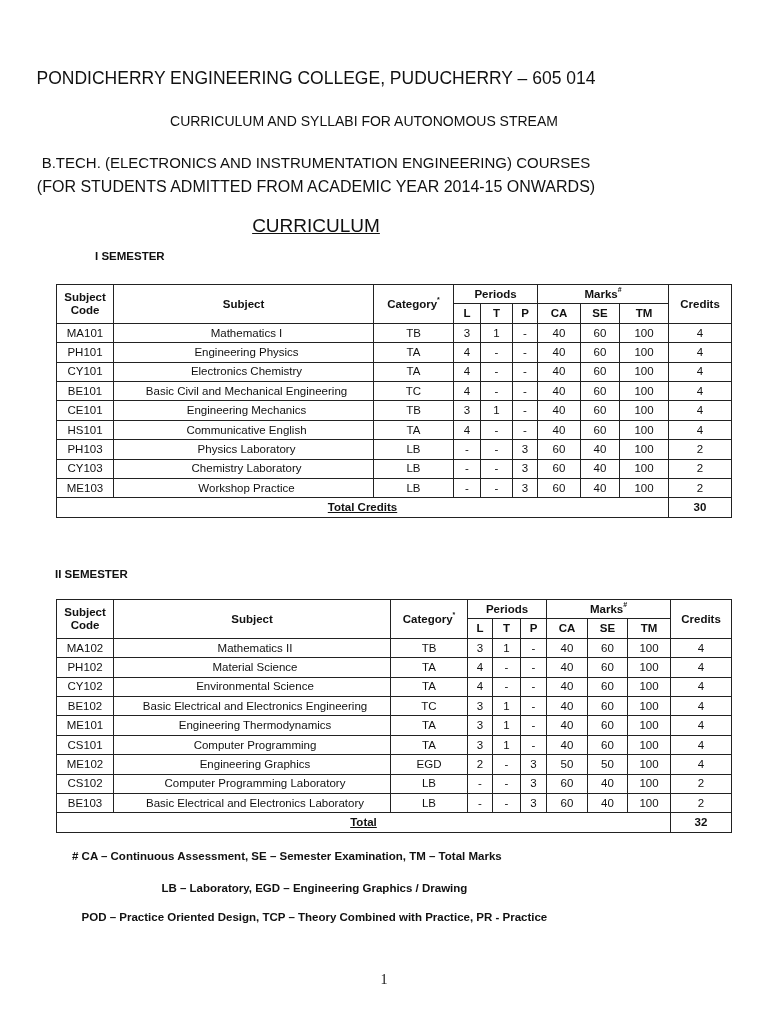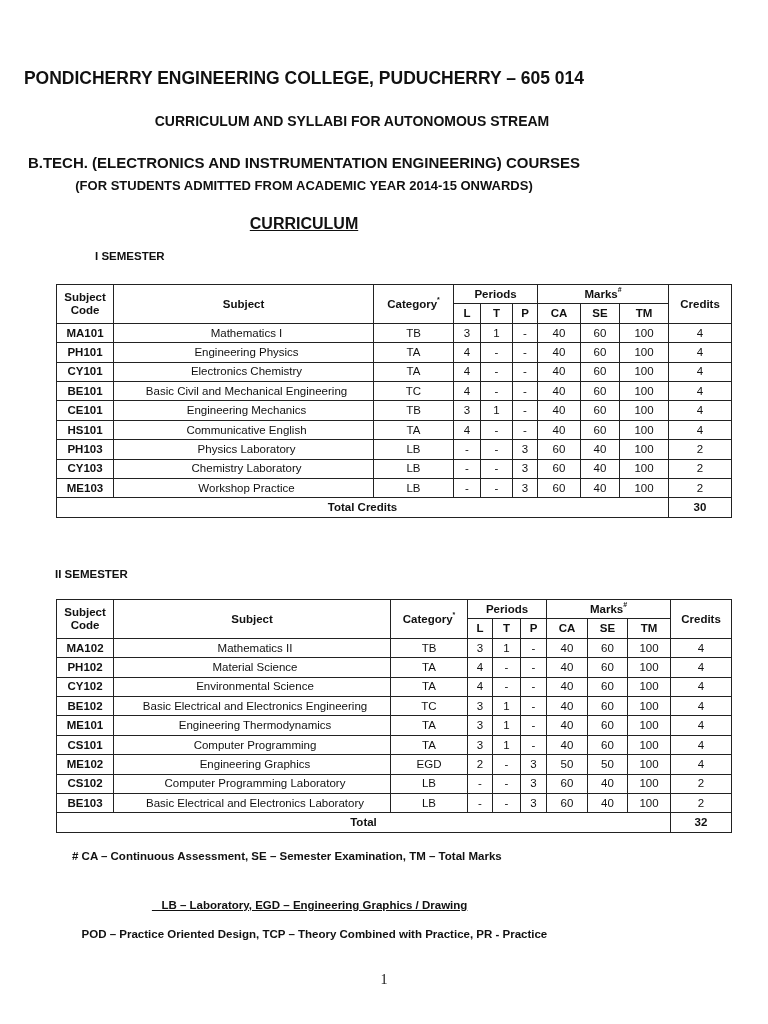--- a/index.html
+++ b/index.html
@@ -5,7 +5,7 @@
   html, body { margin: 0; padding: 0; background: #ffffff; }
   body { width: 768px; height: 1024px; position: relative; overflow: hidden;
          font-family: "Liberation Sans", sans-serif; color: #111; }
-  .center { position: absolute; left: 0; width: 608px; text-align: center; font-weight: bold; }
+  .center { position: absolute; left: 12px; width: 608px; text-align: center; font-weight: normal; }
   .t1 { top: 68px; font-size: 17.5px; }
   .t2 { top: 113px; font-size: 14px; padding-left: 48px; }
   .t3 { top: 154px; font-size: 15px; }

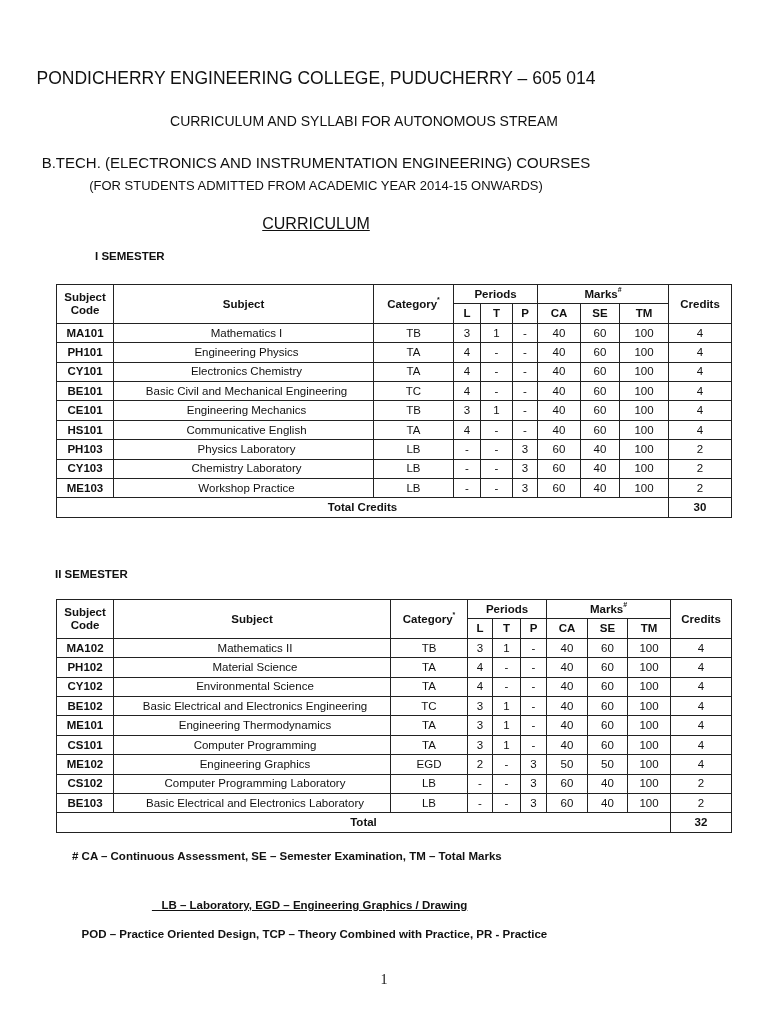--- a/index.html
+++ b/index.html
@@ -9,7 +9,7 @@
   .t1 { top: 68px; font-size: 17.5px; }
   .t2 { top: 113px; font-size: 14px; padding-left: 48px; }
   .t3 { top: 154px; font-size: 15px; }
-  .t4 { top: 178px; font-size: 13px; }
+  .t4 { top: 178px; font-size: 16px; }
   .t5 { top: 215px; font-size: 16px; text-decoration: underline; }
   .sem { position: absolute; left: 55px; font-size: 11.5px; font-weight: bold; }
   table.cur { position: absolute; left: 56px; border-collapse: collapse; font-size: 11.5px; table-layout: fixed; }

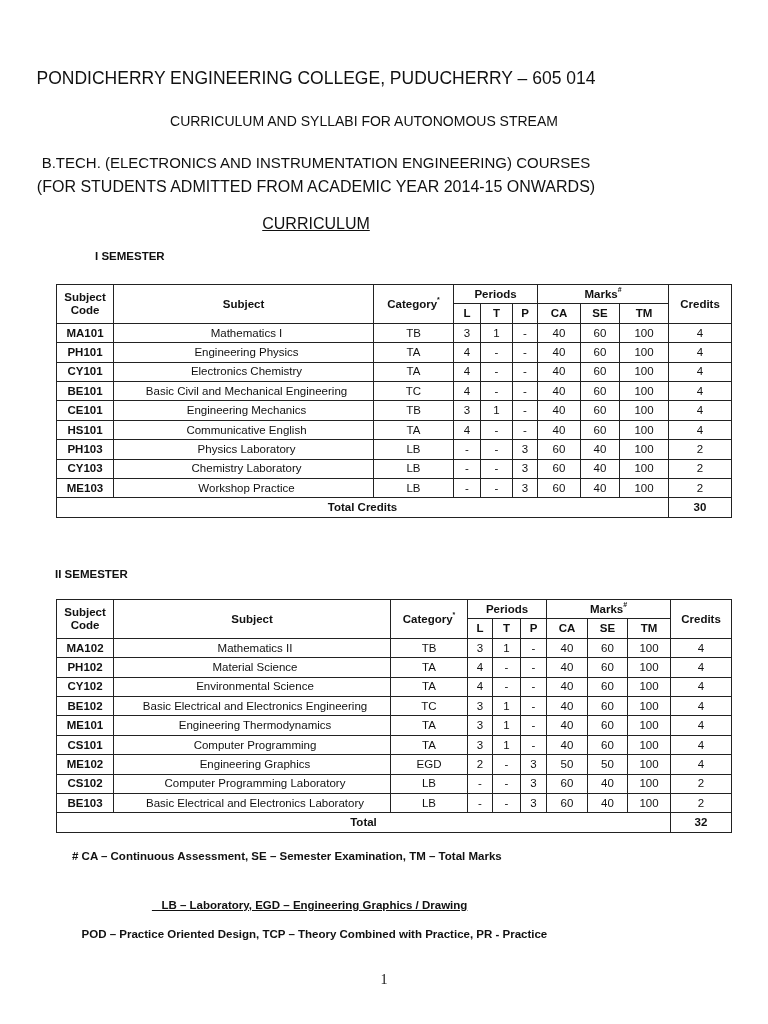--- a/index.html
+++ b/index.html
@@ -10,7 +10,7 @@
   .t2 { top: 113px; font-size: 14px; padding-left: 48px; }
   .t3 { top: 154px; font-size: 15px; }
   .t4 { top: 178px; font-size: 16px; }
-  .t5 { top: 215px; font-size: 16px; text-decoration: underline; }
+  .t5 { top: 215px; font-size: 19px; text-decoration: underline; }
   .sem { position: absolute; left: 55px; font-size: 11.5px; font-weight: bold; }
   table.cur { position: absolute; left: 56px; border-collapse: collapse; font-size: 11.5px; table-layout: fixed; }
   table.cur td, table.cur th { border: 1px solid #222; padding: 0; height: 18.4px; text-align: center; line-height: 1.1; }

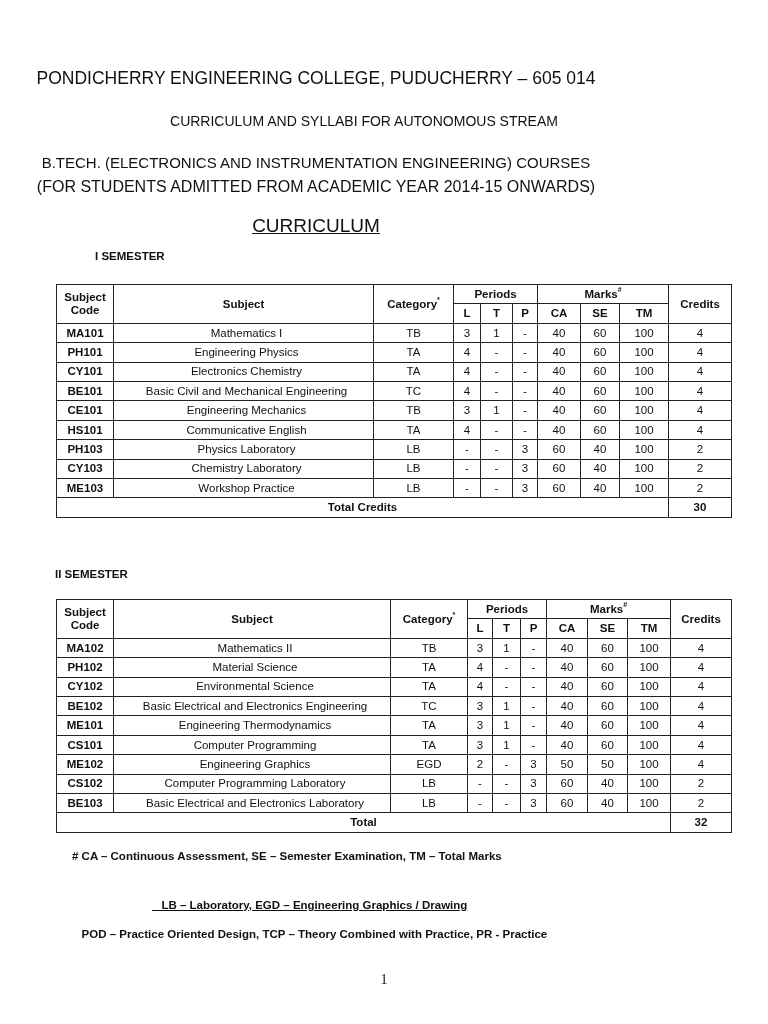--- a/index.html
+++ b/index.html
@@ -15,7 +15,7 @@
   table.cur { position: absolute; left: 56px; border-collapse: collapse; font-size: 11.5px; table-layout: fixed; }
   table.cur td, table.cur th { border: 1px solid #222; padding: 0; height: 18.4px; text-align: center; line-height: 1.1; }
   table.cur th { font-weight: bold; font-size: 11.5px; }
-  td.code { font-weight: bold; }
+  td.code { font-weight: normal; }
   td.subj { text-align: center; padding-left: 6px !important; }
   td.total-label { font-weight: bold; text-align: center; }
   td.total-val { font-weight: bold; }

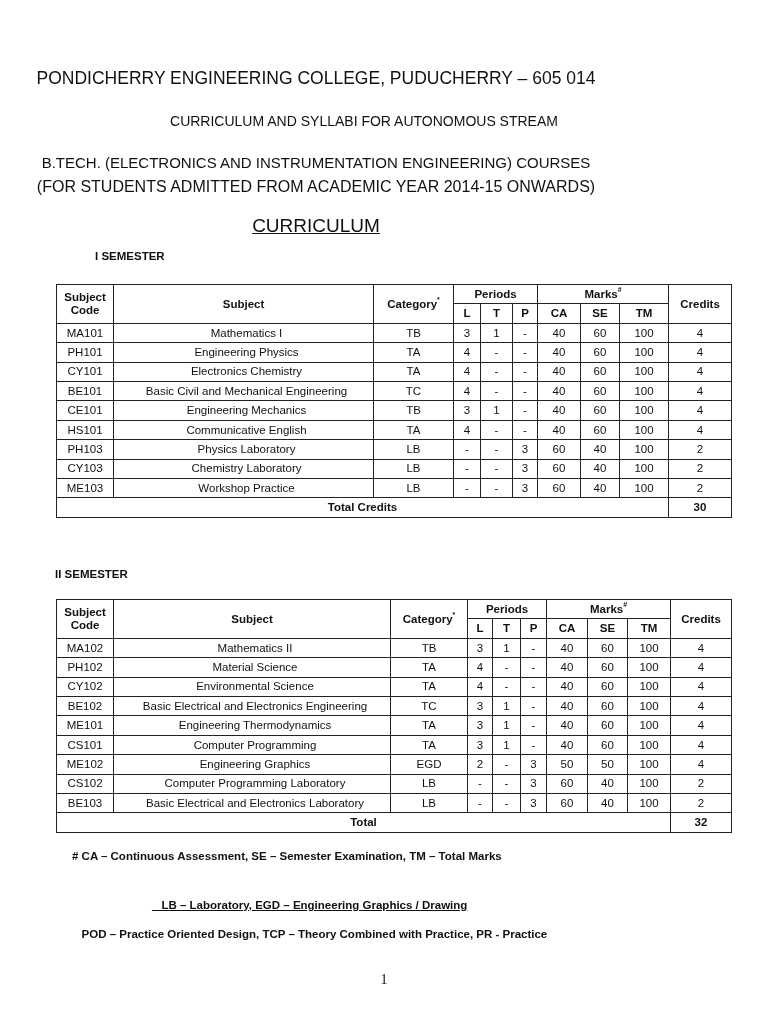--- a/index.html
+++ b/index.html
@@ -17,7 +17,7 @@
   table.cur th { font-weight: bold; font-size: 11.5px; }
   td.code { font-weight: normal; }
   td.subj { text-align: center; padding-left: 6px !important; }
-  td.total-label { font-weight: bold; text-align: center; }
+  td.total-label { font-weight: bold; text-align: center; text-decoration: underline; }
   td.total-val { font-weight: bold; }
   sup { font-size: 7px; vertical-align: top; position: relative; top: -2px; }
   .notes { position: absolute; left: 72px; font-size: 11.5px; font-weight: bold; text-align: center; }

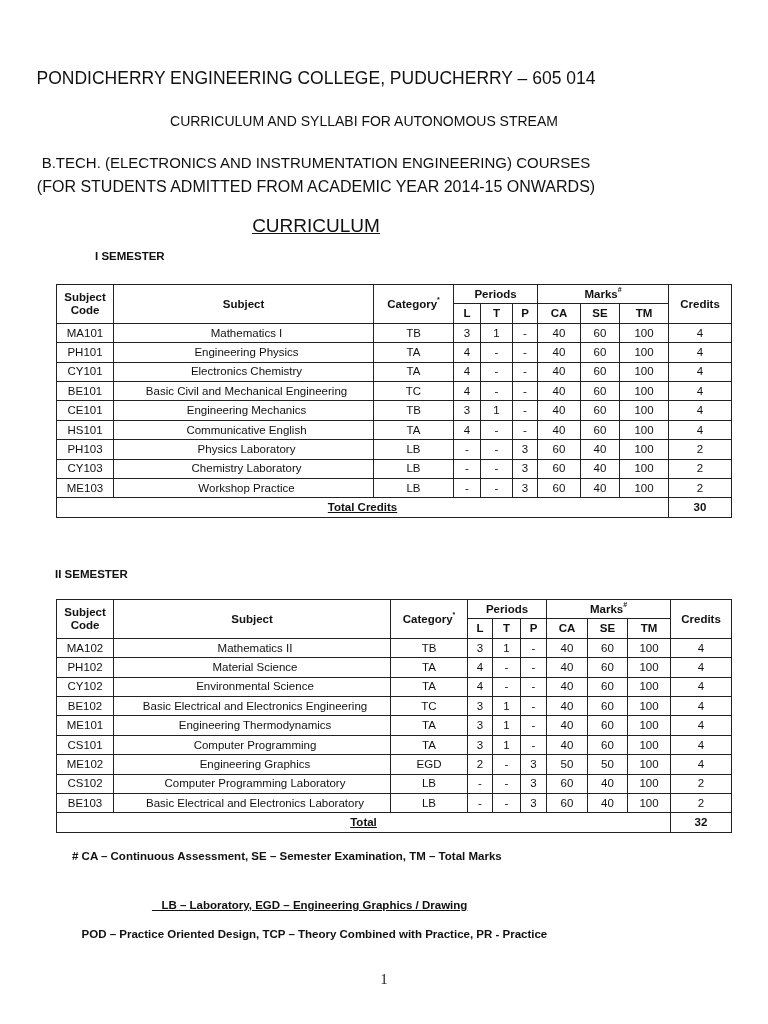--- a/index.html
+++ b/index.html
@@ -337,7 +337,7 @@
   <div># CA – Continuous Assessment, SE – Semester Examination, TM – Total Marks</div>
 </div>
 <div class="notes" style="top:881px;">
-  <div style="margin-top:18px;text-decoration:underline;">   LB – Laboratory, EGD – Engineering Graphics / Drawing</div>
+  <div style="margin-top:1px;">   LB – Laboratory, EGD – Engineering Graphics / Drawing</div>
   <div style="margin-top:17px;">   POD – Practice Oriented Design, TCP – Theory Combined with Practice, PR - Practice</div>
 </div>
 

